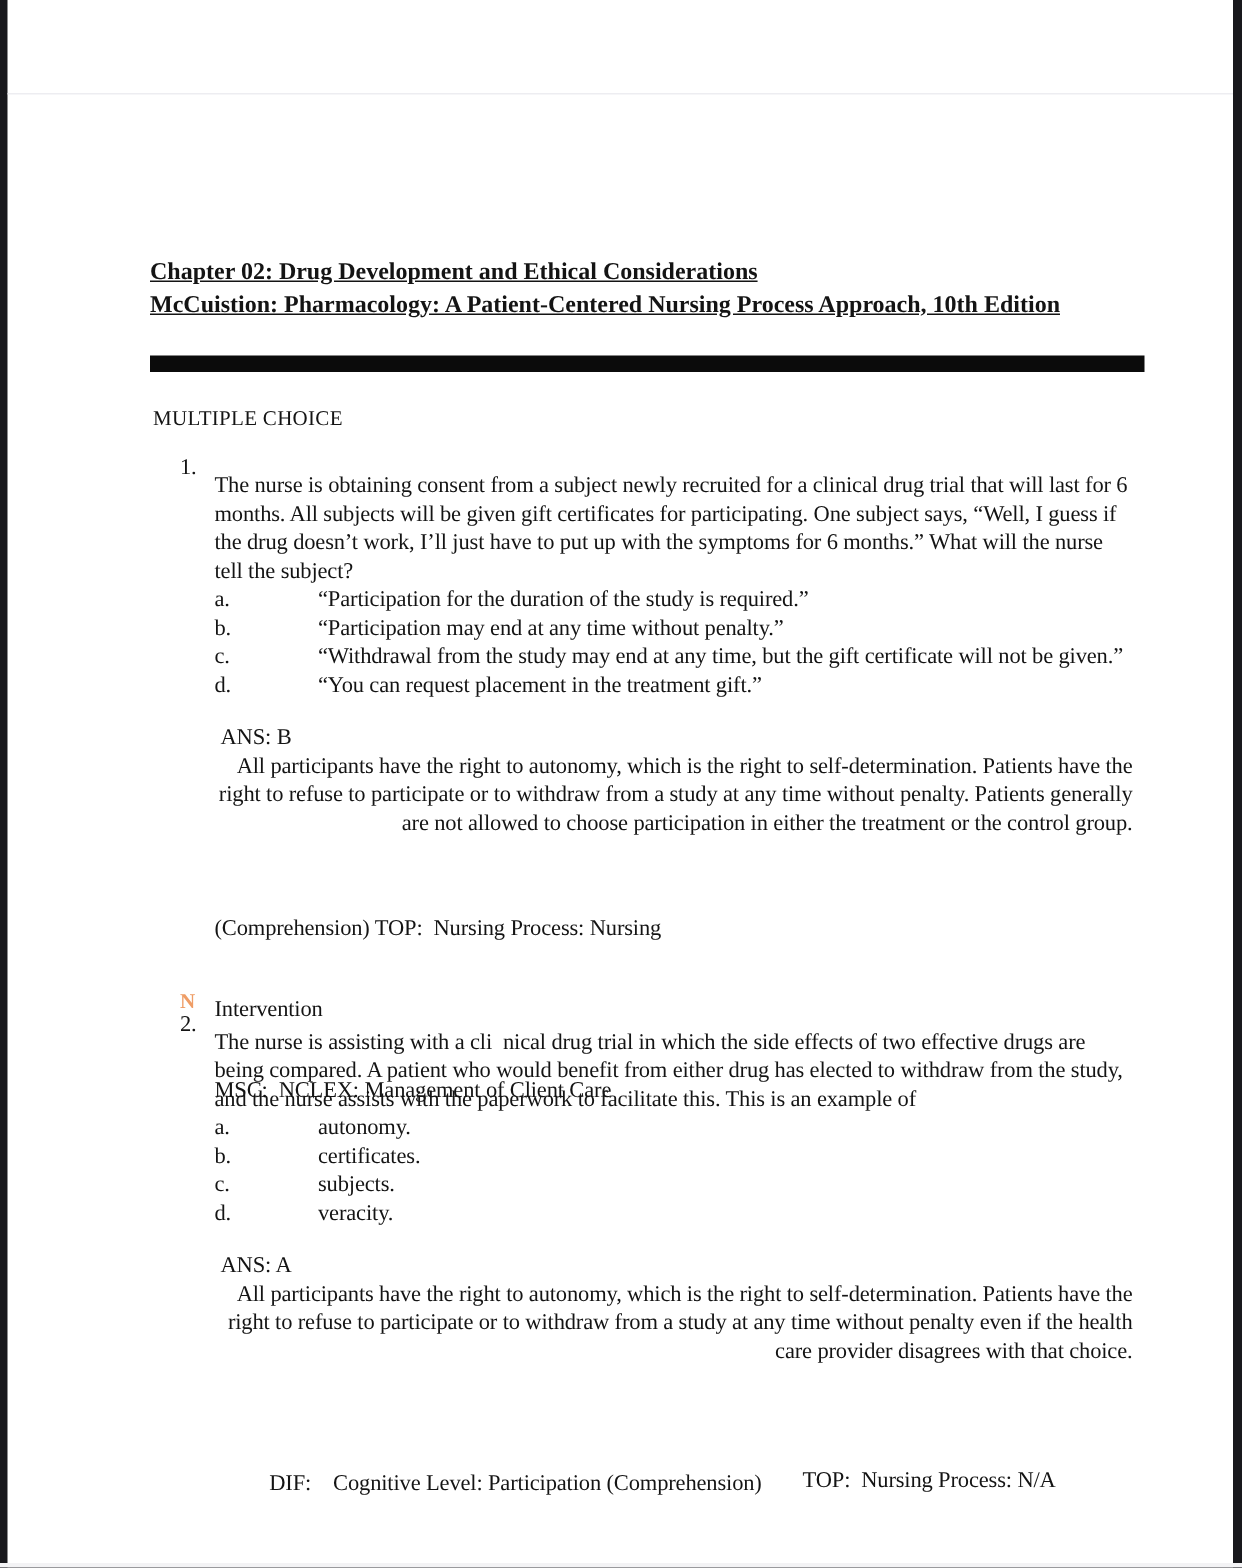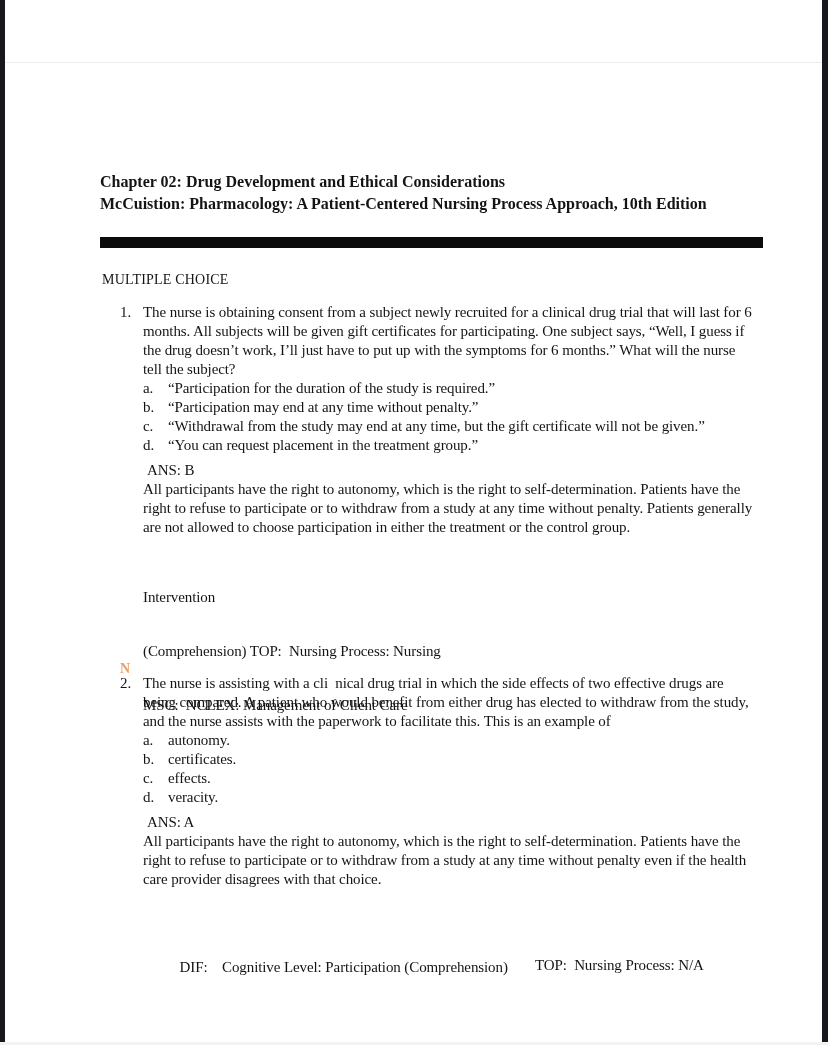--- a/index.html
+++ b/index.html
@@ -29,7 +29,7 @@
   .header {
     position: absolute; left: 95px; top: 171px;
     width: 632px;
-    font-weight: bold; font-size: 16px; line-height: 21.5px;
+    font-weight: bold; font-size: 16px; line-height: 21.5px; text-decoration: underline;
   }
   .rule {
     position: absolute; left: 95px; top: 237px;

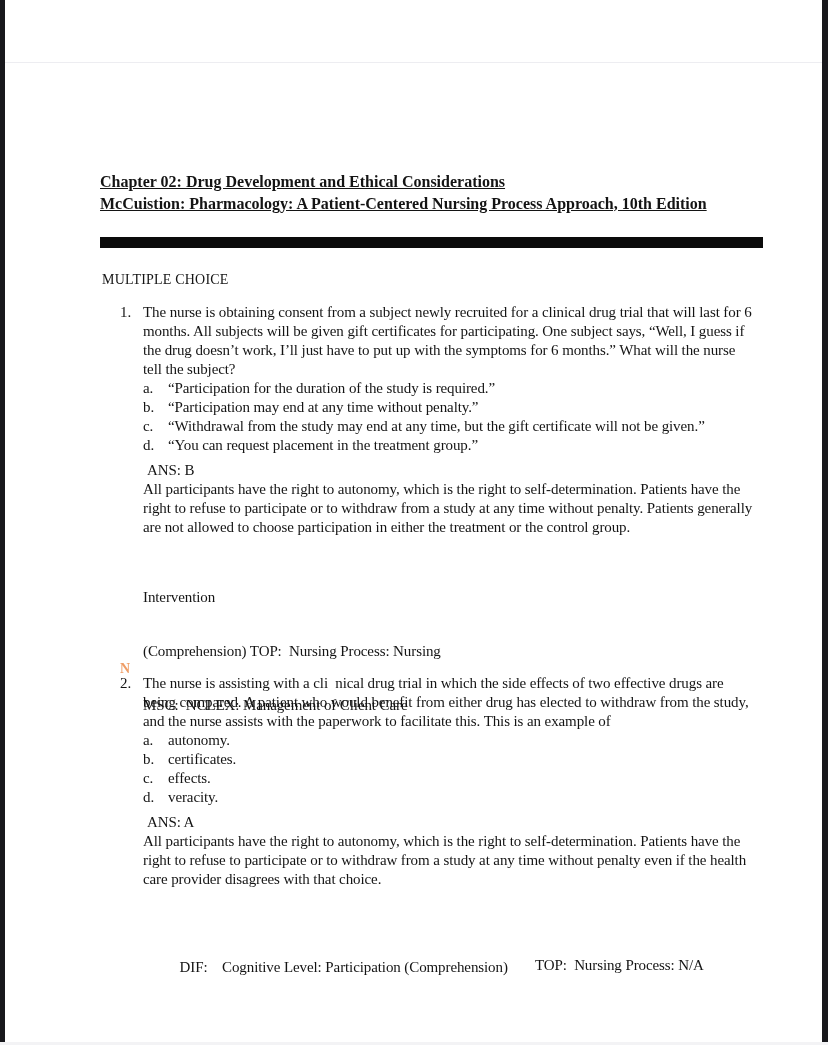--- a/index.html
+++ b/index.html
@@ -50,7 +50,7 @@
   #q2 { top: 674px; }
   .q-row { display: flex; }
   .q-num { flex: 0 0 23px; }
-  .q-stem { width: 612px; white-space: pre-wrap; }
+  .q-stem { width: 612px; white-space: pre-wrap; margin-top: 12px; }
   .options { margin-left: 23px; }
   .opt-row { display: flex; }
   .opt-letter { flex: 0 0 25px; }

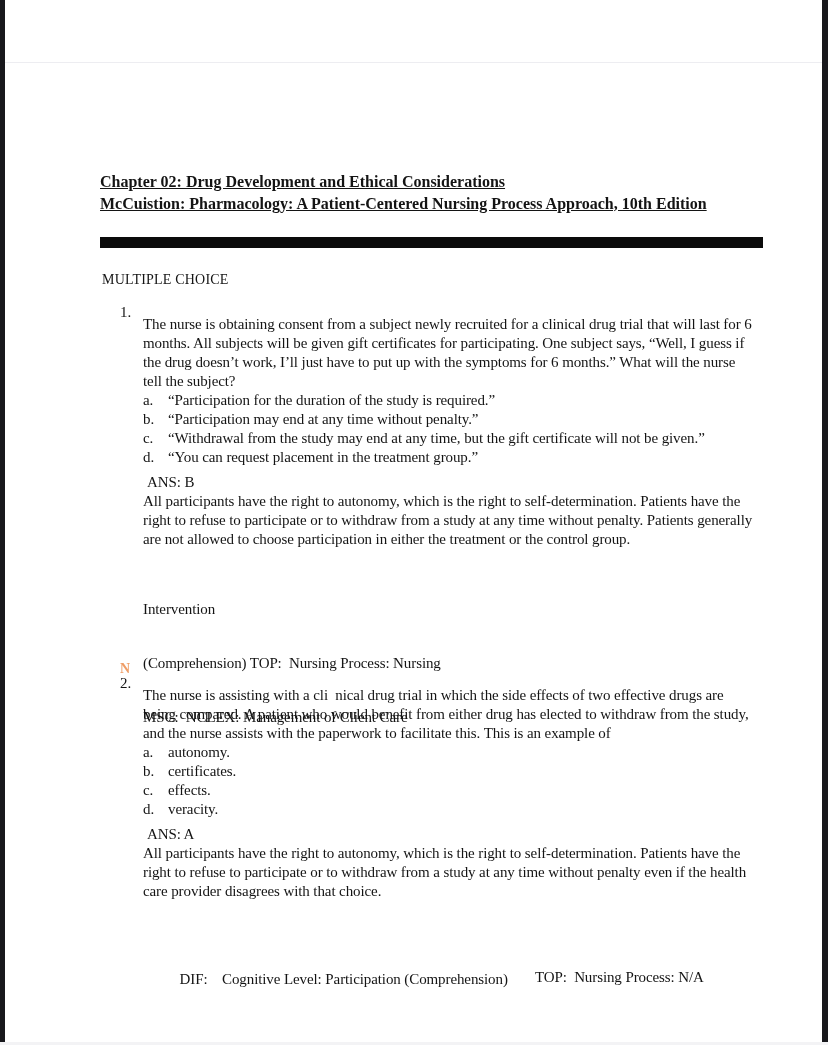--- a/index.html
+++ b/index.html
@@ -54,7 +54,7 @@
   .options { margin-left: 23px; }
   .opt-row { display: flex; }
   .opt-letter { flex: 0 0 25px; }
-  .opt-text { width: 578px; }
+  .opt-text { width: 578px; margin-left: 44px; }
   .answer { margin-top: 6px; margin-left: 27px; white-space: pre-wrap; }
   .rationale { margin-left: 23px; width: 612px; }
   .meta {

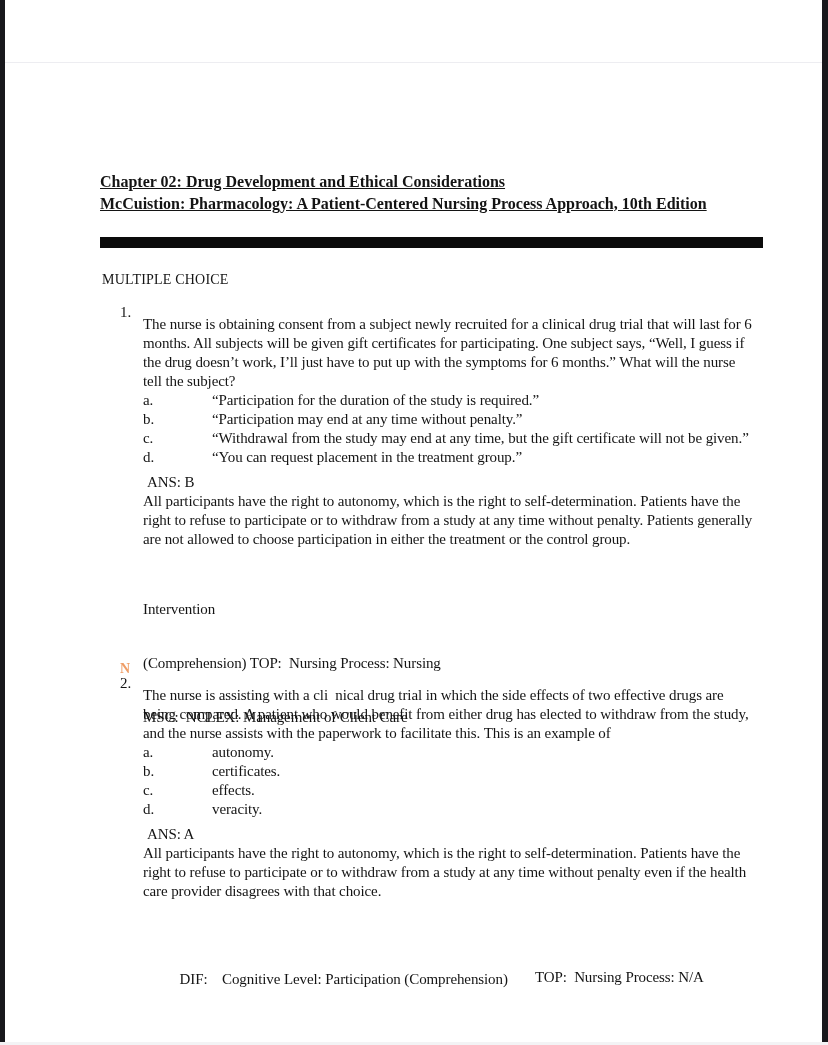--- a/index.html
+++ b/index.html
@@ -106,7 +106,7 @@
         </div>
         <div class="opt-row">
           <div class="opt-letter">d.</div>
-          <div class="opt-text">“You can request placement in the treatment group.”</div>
+          <div class="opt-text">“You can request placement in the treatment gift.”</div>
         </div>
       </div>
       <div class="answer">ANS: B</div>

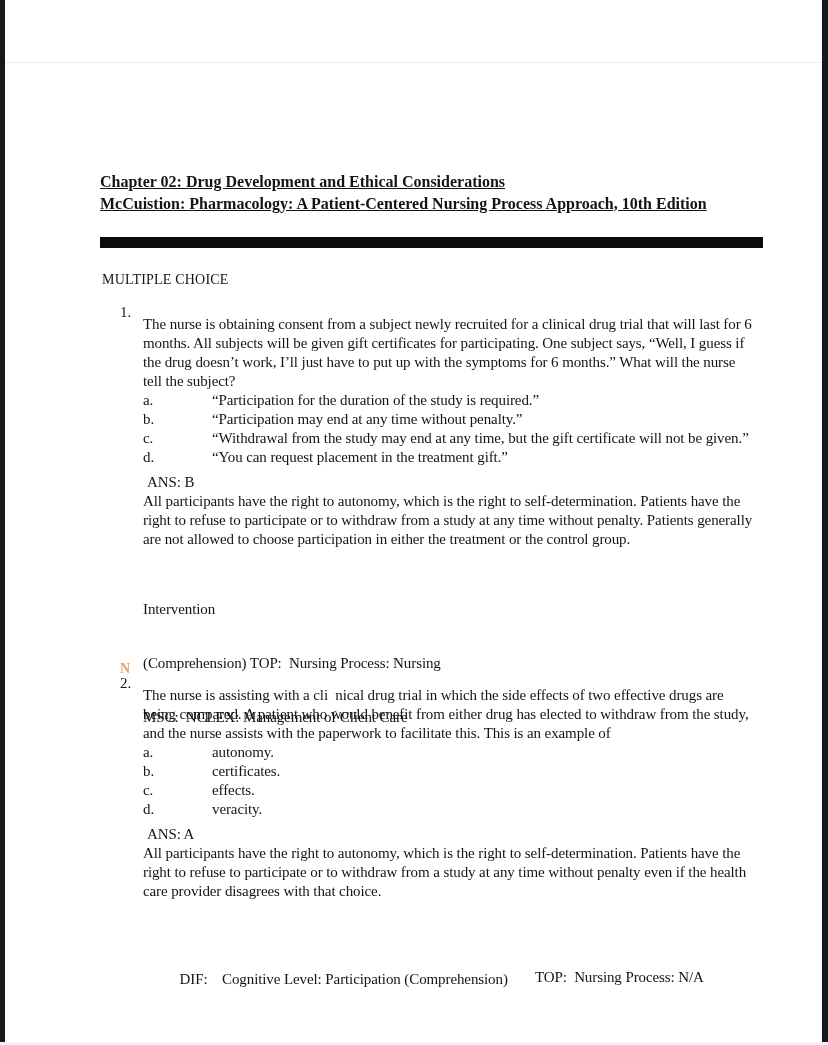--- a/index.html
+++ b/index.html
@@ -55,7 +55,7 @@
   .opt-row { display: flex; }
   .opt-letter { flex: 0 0 25px; }
   .opt-text { width: 578px; margin-left: 44px; }
-  .answer { margin-top: 6px; margin-left: 27px; white-space: pre-wrap; }
+  .answer { margin-top: 16px; margin-left: 27px; white-space: pre-wrap; }
   .rationale { margin-left: 23px; width: 612px; }
   .meta {
     margin-left: 23px; margin-top: 15px;

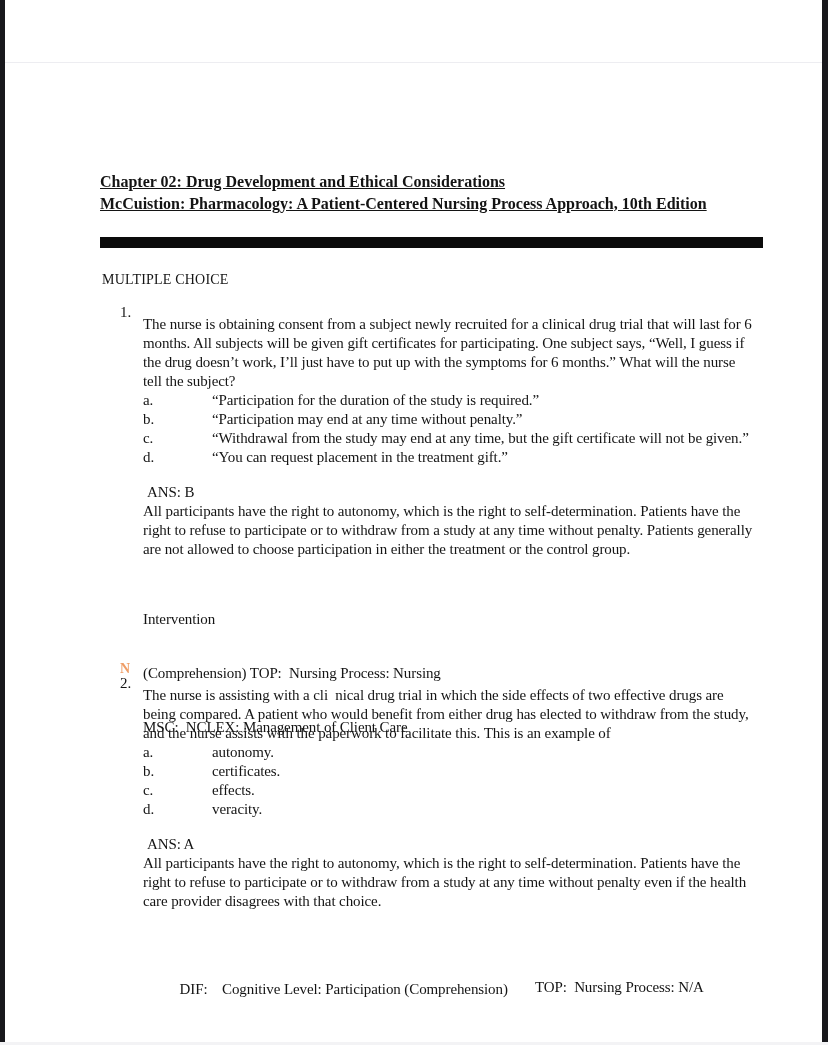--- a/index.html
+++ b/index.html
@@ -56,7 +56,7 @@
   .opt-letter { flex: 0 0 25px; }
   .opt-text { width: 578px; margin-left: 44px; }
   .answer { margin-top: 16px; margin-left: 27px; white-space: pre-wrap; }
-  .rationale { margin-left: 23px; width: 612px; }
+  .rationale { margin-left: 23px; width: 612px; text-align: right; }
   .meta {
     margin-left: 23px; margin-top: 15px;
     line-height: 18px; white-space: pre-wrap;

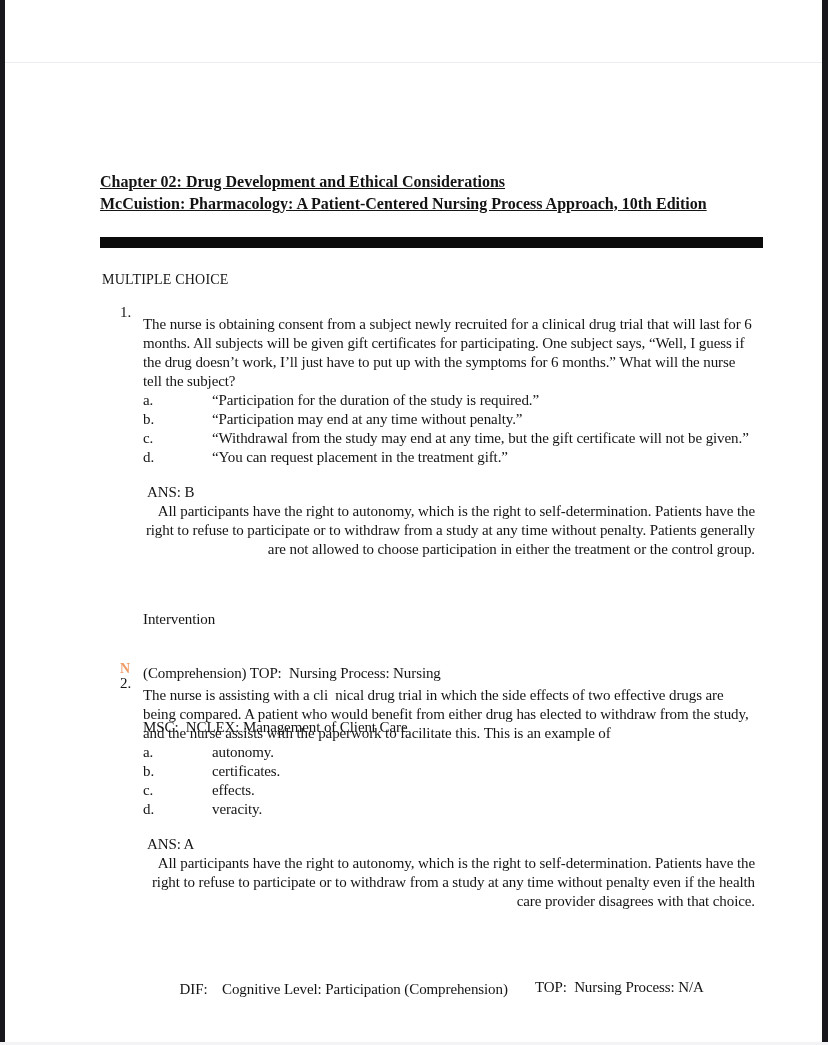--- a/index.html
+++ b/index.html
@@ -112,8 +112,8 @@
       <div class="answer">ANS: B</div>
       <div class="rationale">All participants have the right to autonomy, which is the right to self-determination. Patients have the right to refuse to participate or to withdraw from a study at any time without penalty. Patients generally are not allowed to choose participation in either the treatment or the control group.</div>
       <div class="meta">
+        <div>(Comprehension) TOP:  Nursing Process: Nursing</div>
         <div>Intervention</div>
-        <div>(Comprehension) TOP:  Nursing Process: Nursing</div>
         <div>MSC:  NCLEX: Management of Client Care</div>
       </div>
     </div>

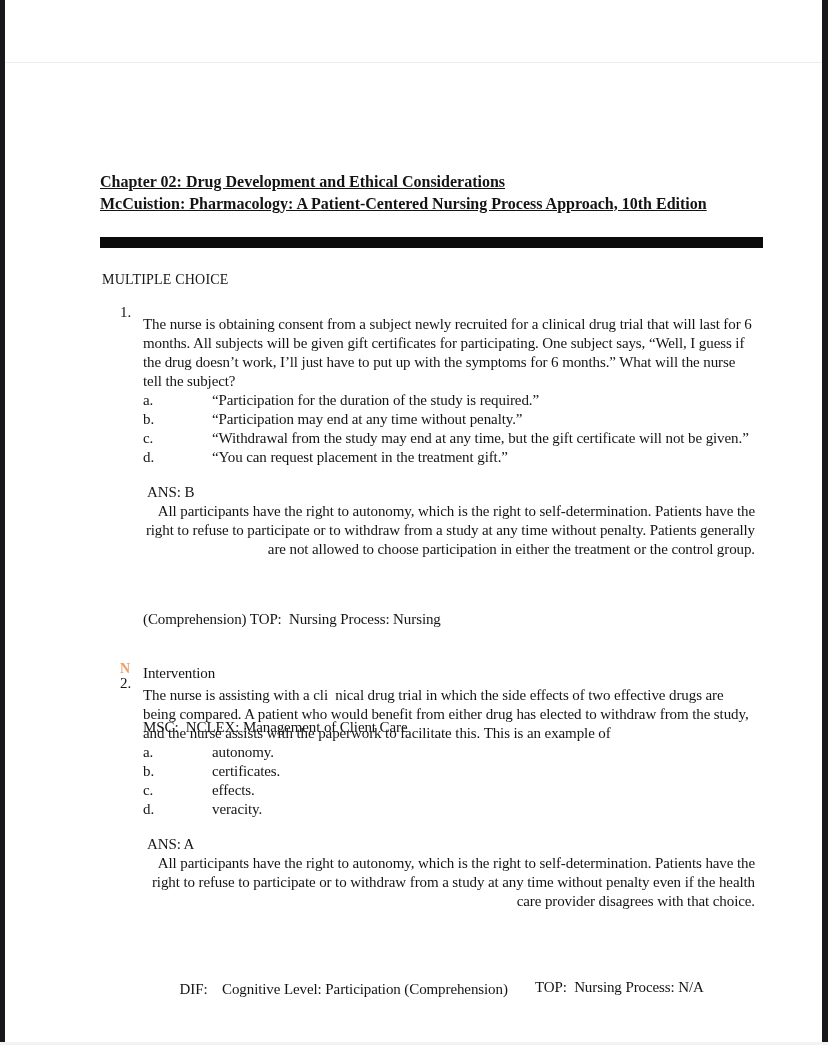--- a/index.html
+++ b/index.html
@@ -136,7 +136,7 @@
         </div>
         <div class="opt-row">
           <div class="opt-letter">c.</div>
-          <div class="opt-text">effects.</div>
+          <div class="opt-text">subjects.</div>
         </div>
         <div class="opt-row">
           <div class="opt-letter">d.</div>

